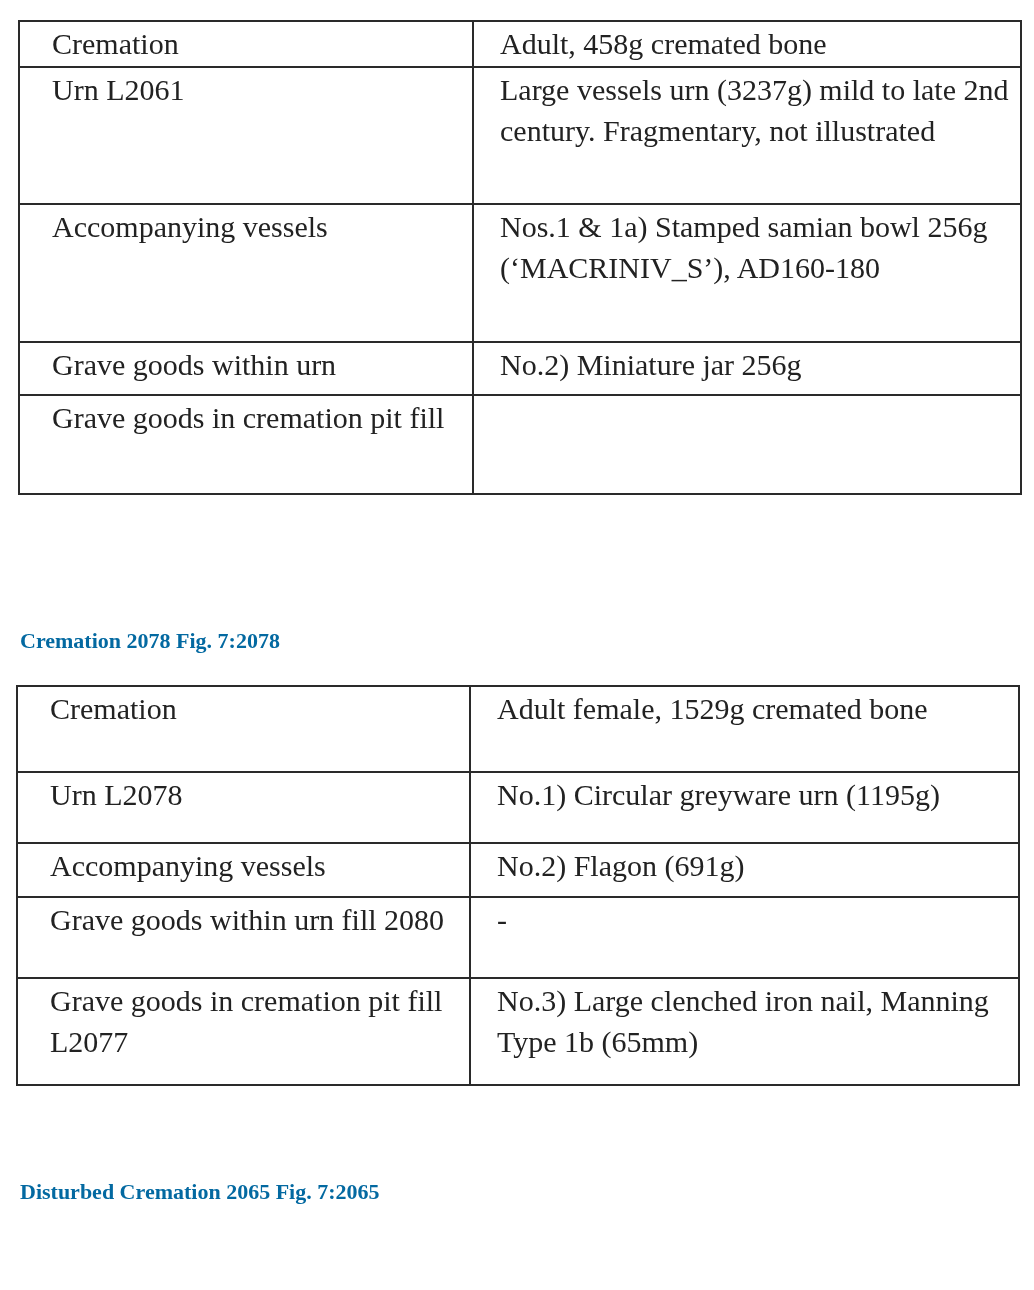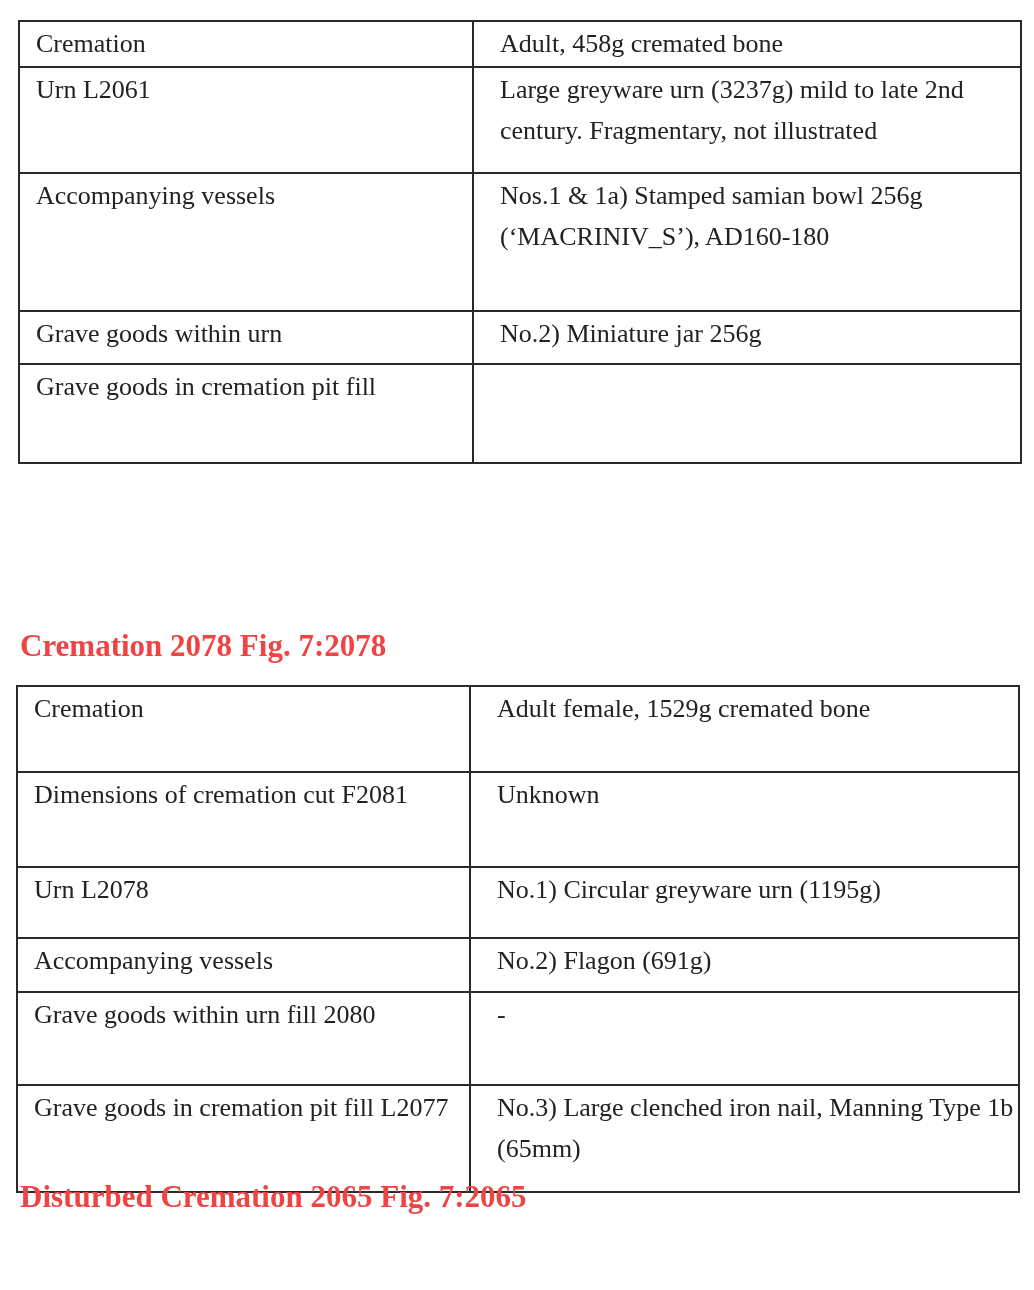--- a/index.html
+++ b/index.html
@@ -6,8 +6,8 @@
     body { width: 1034px; height: 1290px; position: relative; overflow: hidden;
            font-family: "Liberation Serif", "DejaVu Serif", serif; color: #222; }
     table { position: absolute; border-collapse: collapse; table-layout: fixed; }
-    td { border: 2px solid #2a2a2a; vertical-align: top; font-size: 26px; line-height: 41px;
-         padding: 1px 0 0 16px; box-sizing: border-box; }
+    td { border: 2px solid #2a2a2a; vertical-align: top; font-size: 30px; line-height: 41px;
+         padding: 1px 0 0 32px; box-sizing: border-box; }
     .t1 { left: 18px; top: 20px; width: 1002px; }
     .t2 { left: 16px; top: 685px; width: 1002px; }
     .t1 col.c1 { width: 454px; } .t1 col.c2 { width: 548px; }

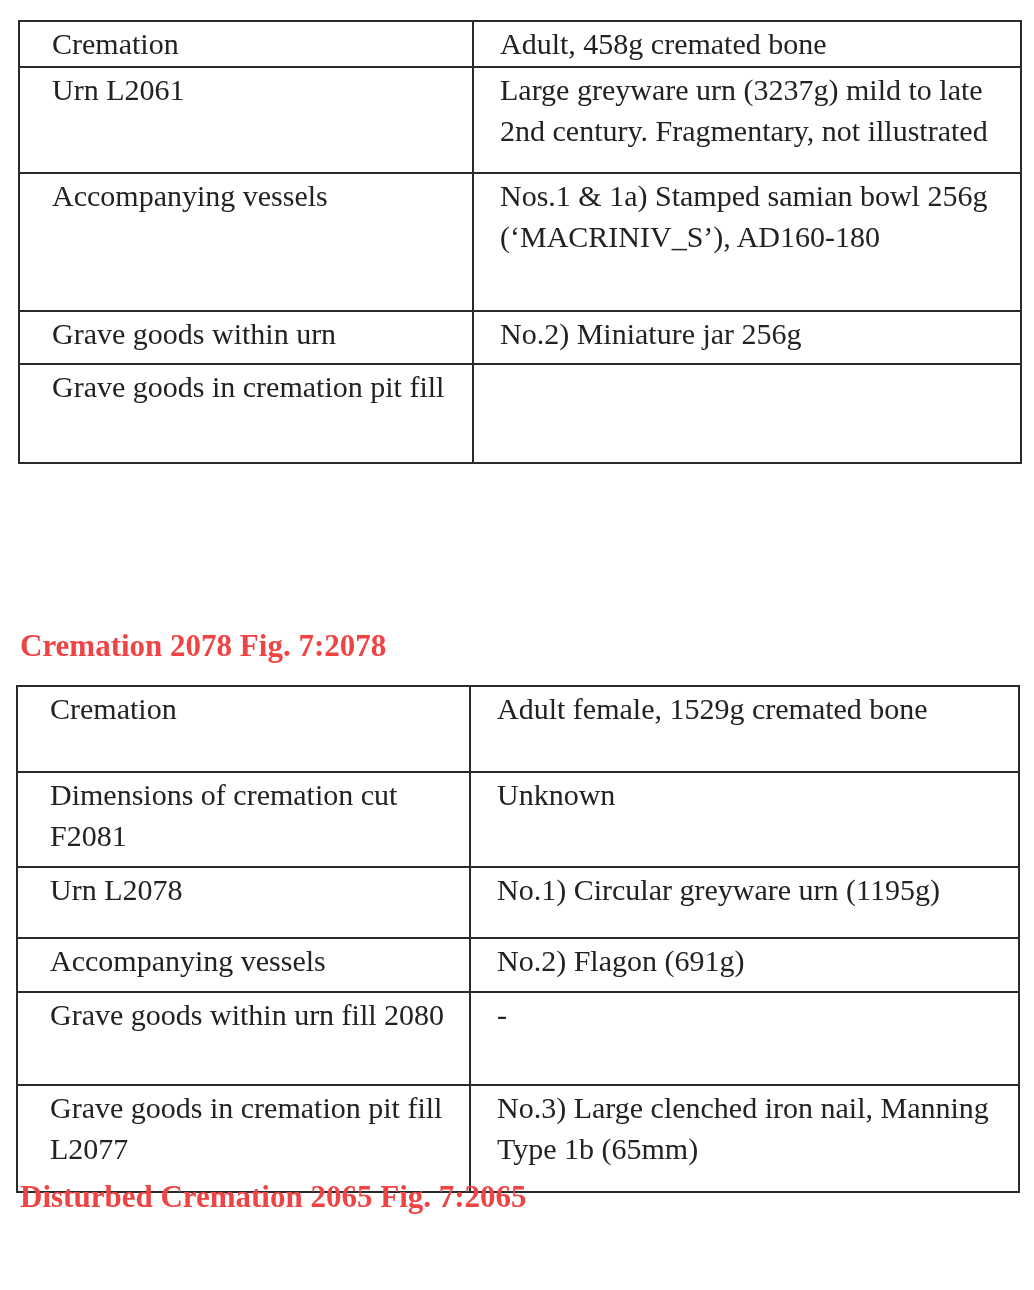--- a/index.html
+++ b/index.html
@@ -29,7 +29,7 @@
       <td>Cremation</td>
       <td class="v">Adult, 458g cremated bone</td>
     </tr>
-    <tr style="height:106px">
+    <tr style="height:137px">
       <td>Urn L2061</td>
       <td class="v">Large greyware urn (3237g) mild to late 2nd century.  Fragmentary, not illustrated</td>
     </tr>

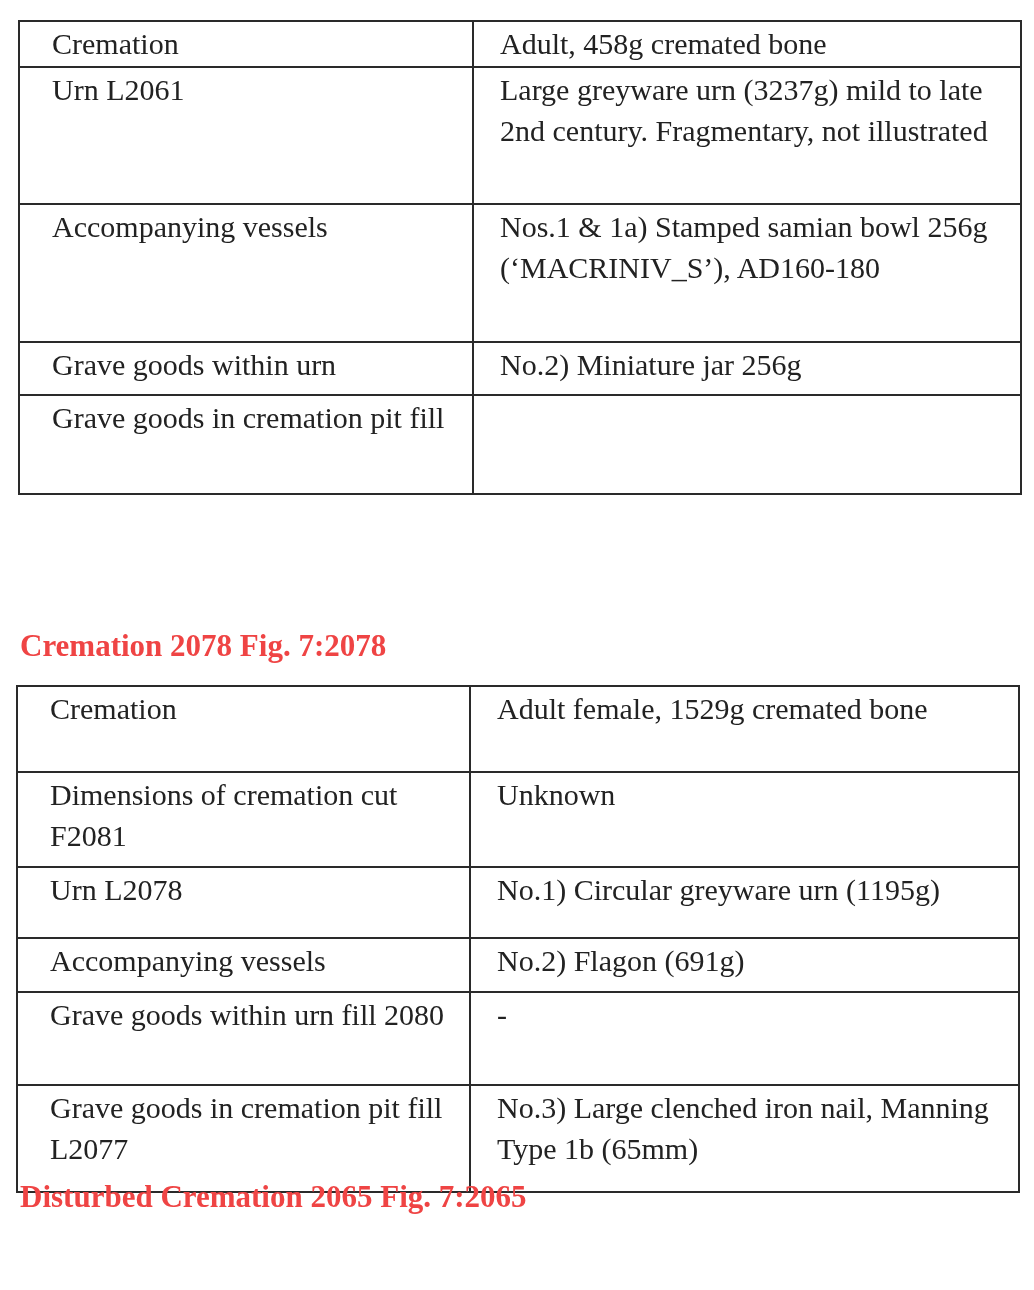--- a/index.html
+++ b/index.html
@@ -31,7 +31,7 @@
     </tr>
     <tr style="height:137px">
       <td>Urn L2061</td>
-      <td class="v">Large greyware urn (3237g) mild to late 2nd century.  Fragmentary, not illustrated</td>
+      <td class="v">Large vessels urn (3237g) mild to late 2nd century.  Fragmentary, not illustrated</td>
     </tr>
     <tr style="height:138px">
       <td>Accompanying vessels</td>

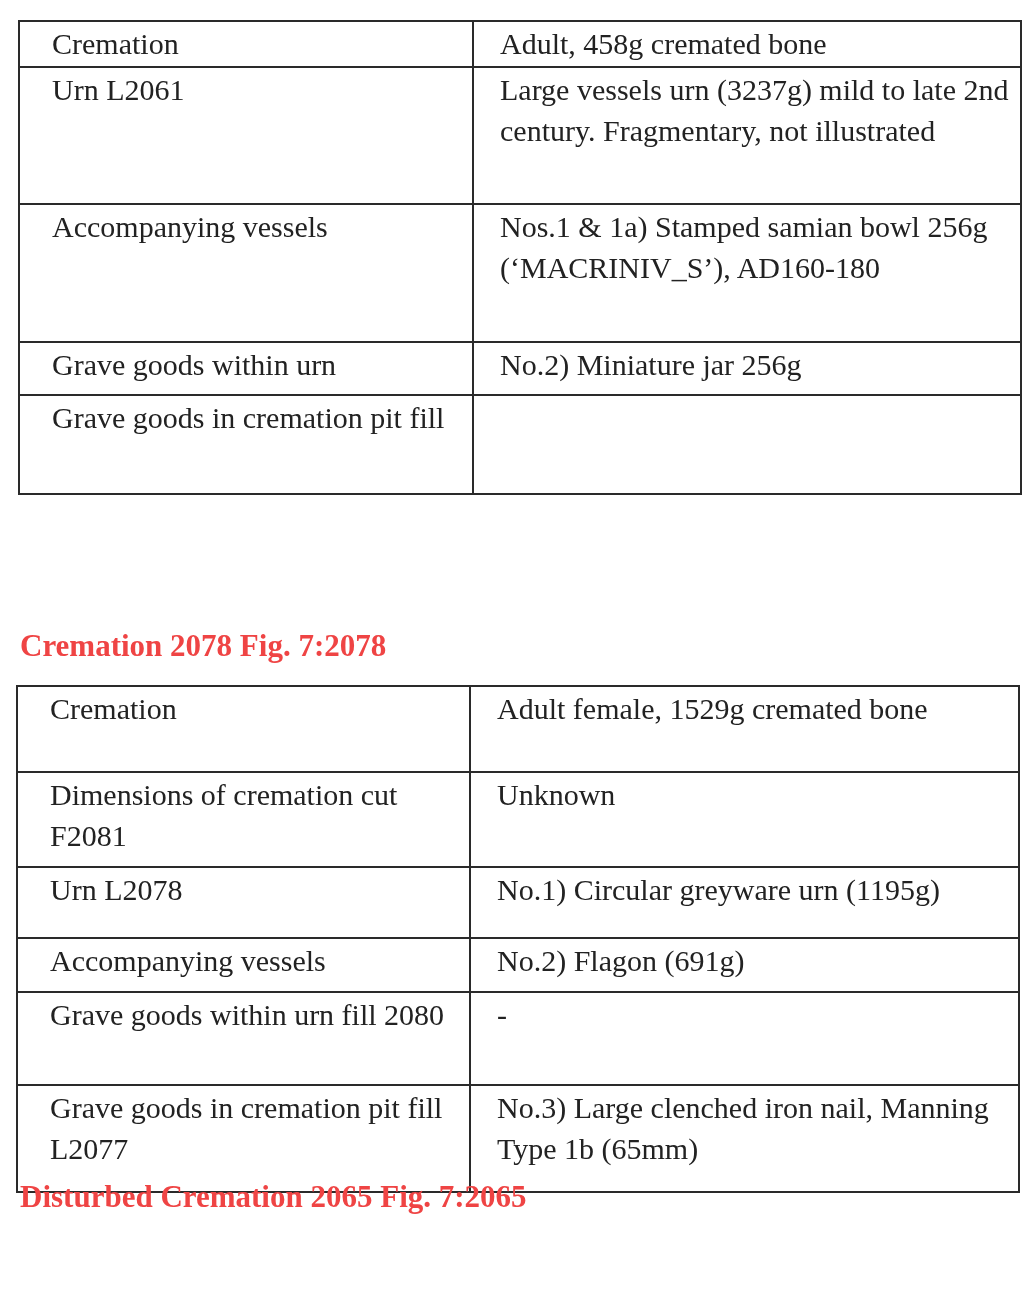--- a/index.html
+++ b/index.html
@@ -13,8 +13,8 @@
     .t1 col.c1 { width: 454px; } .t1 col.c2 { width: 548px; }
     .t2 col.c1 { width: 453px; } .t2 col.c2 { width: 549px; }
     td.v { padding-left: 26px; }
-    h2 { position: absolute; margin: 0; font-size: 31px; font-weight: bold; left: 20px;
-         font-family: "Liberation Serif", "DejaVu Serif", serif; color: #ef4444; }
+    h2 { position: absolute; margin: 0; font-size: 22px; font-weight: bold; left: 20px;
+         font-family: "Liberation Serif", "DejaVu Serif", serif; color: #0369a1; }
   </style>
 </head>
 <body>

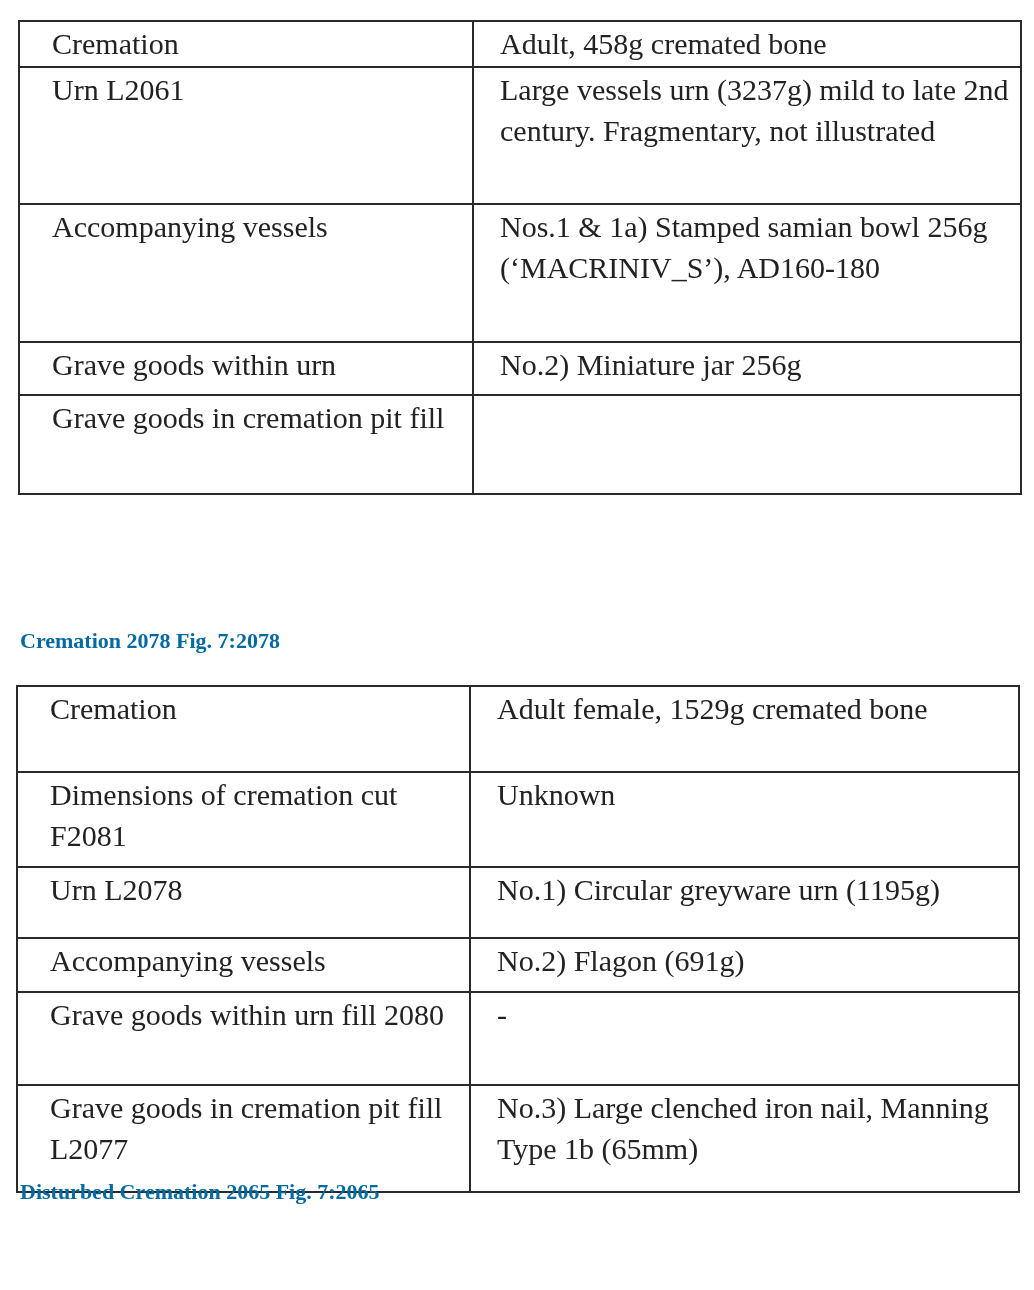--- a/index.html
+++ b/index.html
@@ -60,10 +60,6 @@
       <td>Cremation</td>
       <td class="v">Adult female, 1529g cremated bone</td>
     </tr>
-    <tr style="height:95px">
-      <td>Dimensions of cremation cut F2081</td>
-      <td class="v">Unknown</td>
-    </tr>
     <tr style="height:71px">
       <td>Urn L2078</td>
       <td class="v">No.1) Circular greyware urn (1195g)</td>

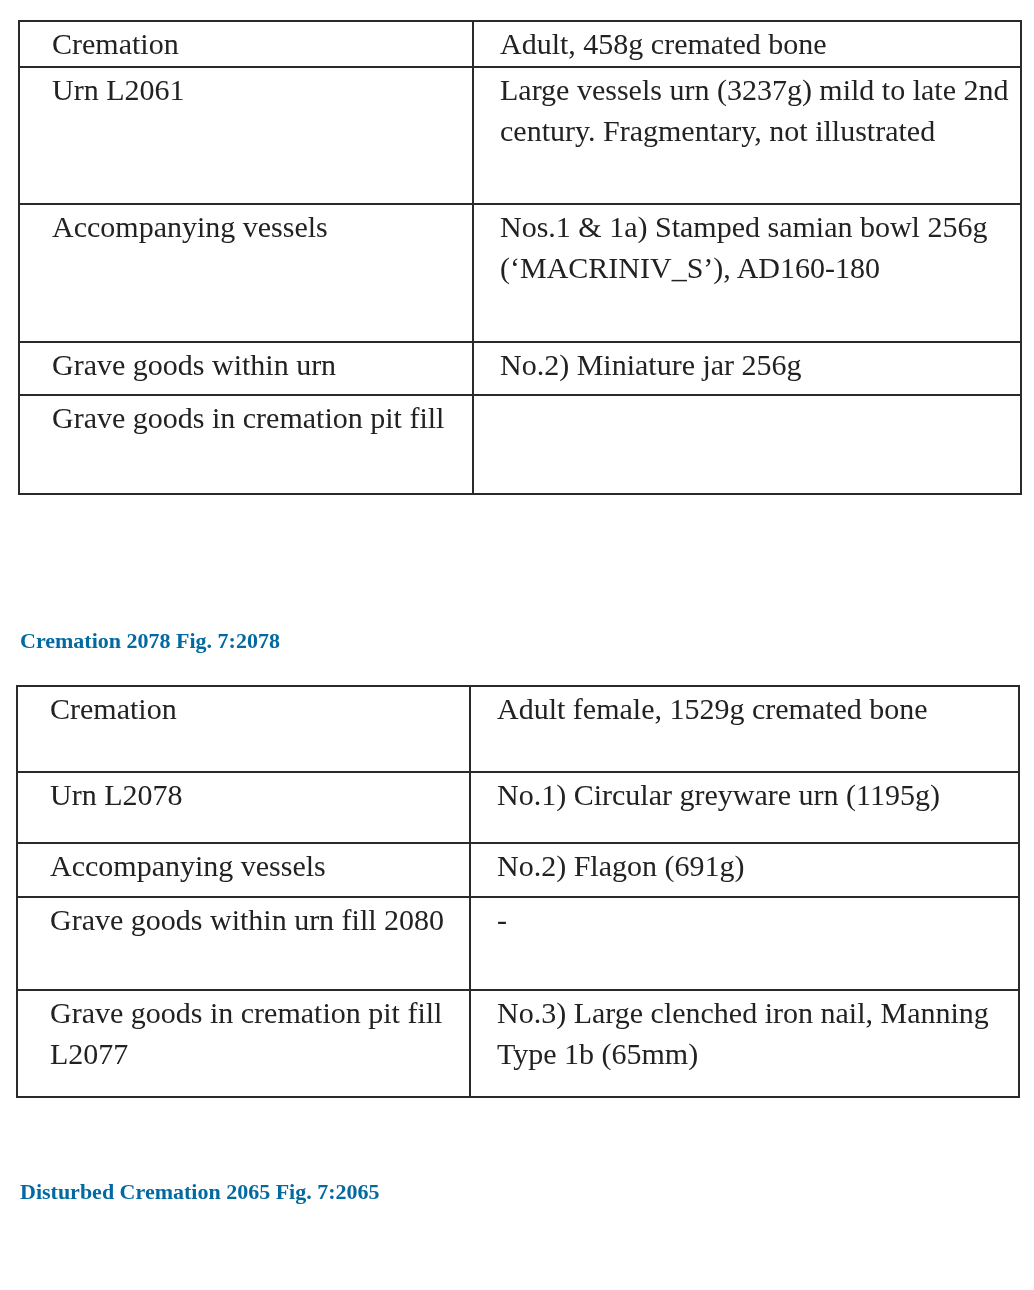--- a/index.html
+++ b/index.html
@@ -68,7 +68,7 @@
       <td>Accompanying vessels</td>
       <td class="v">No.2) Flagon  (691g)</td>
     </tr>
-    <tr style="height:93px">
+    <tr style="height:81px">
       <td>Grave goods within urn fill 2080</td>
       <td class="v">-</td>
     </tr>

